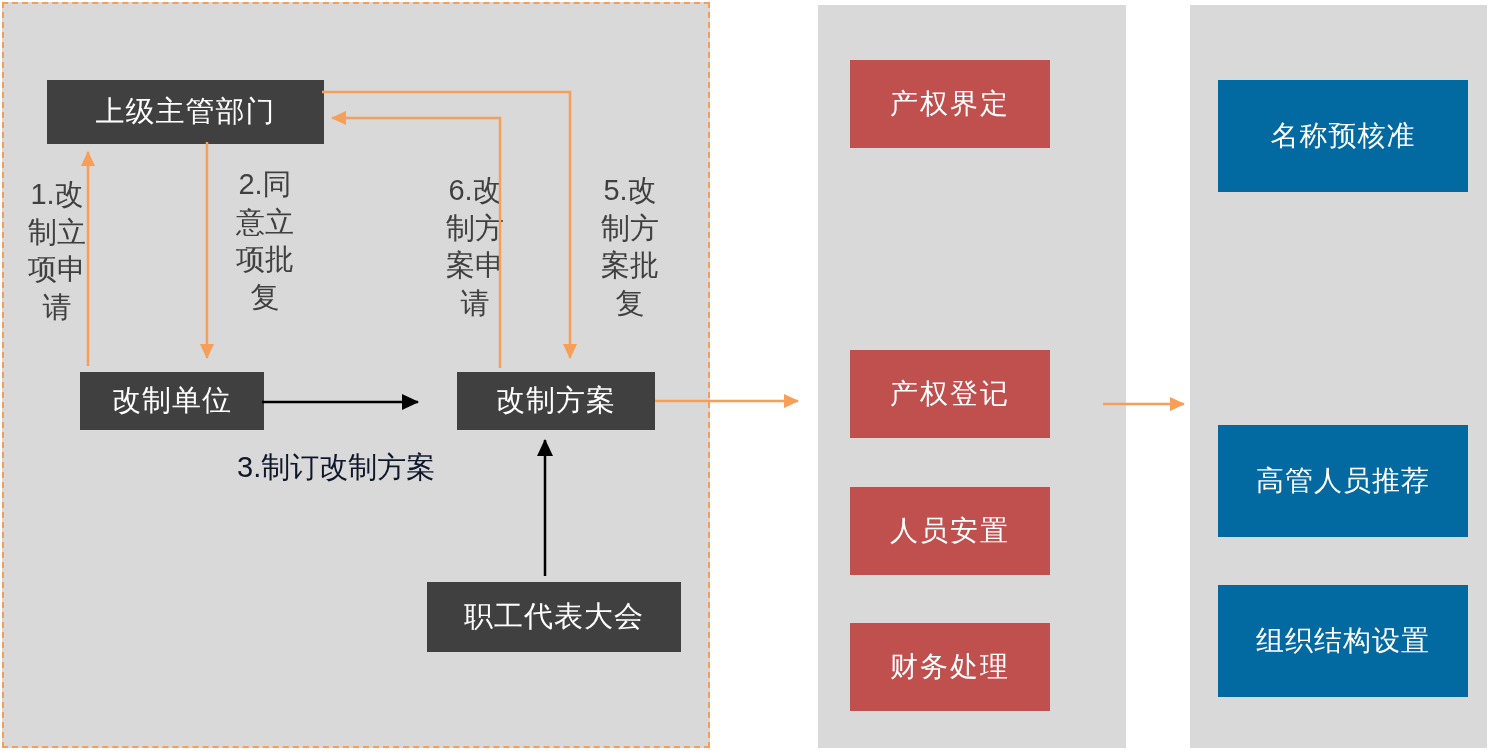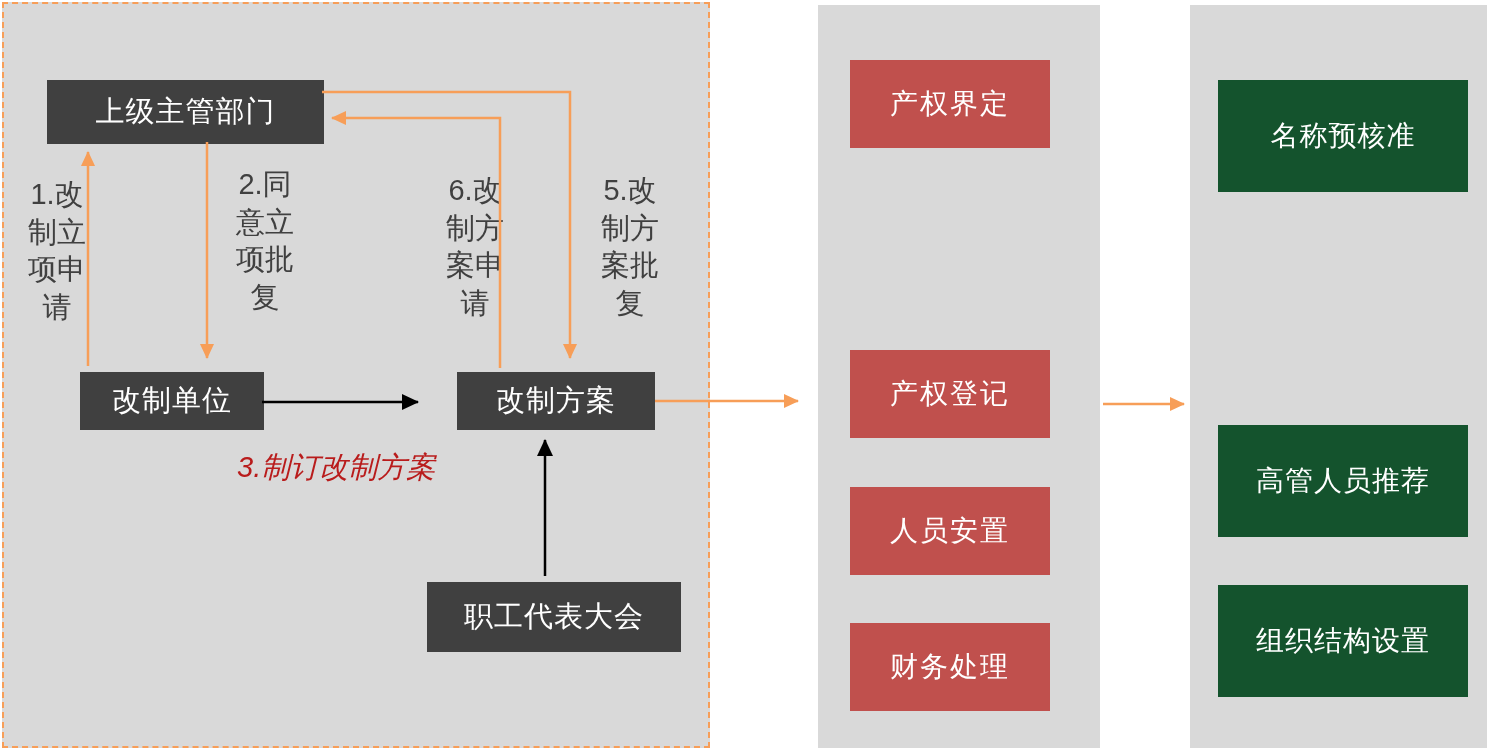--- a/index.html
+++ b/index.html
@@ -8,7 +8,7 @@
 
   .panel { position:absolute; background:#d9d9d9; }
   .panel.left   { left:2px;    top:2px; width:708px; height:746px; border:2px dashed #f79e58; }
-  .panel.middle { left:818px;  top:5px; width:282px; height:743px; }
+  .panel.middle { left:818px;  top:5px; width:308px; height:743px; }
   .panel.right  { left:1190px; top:5px; width:297px; height:743px; }
 
   .node { position:absolute; background:#404040; color:#ffffff;

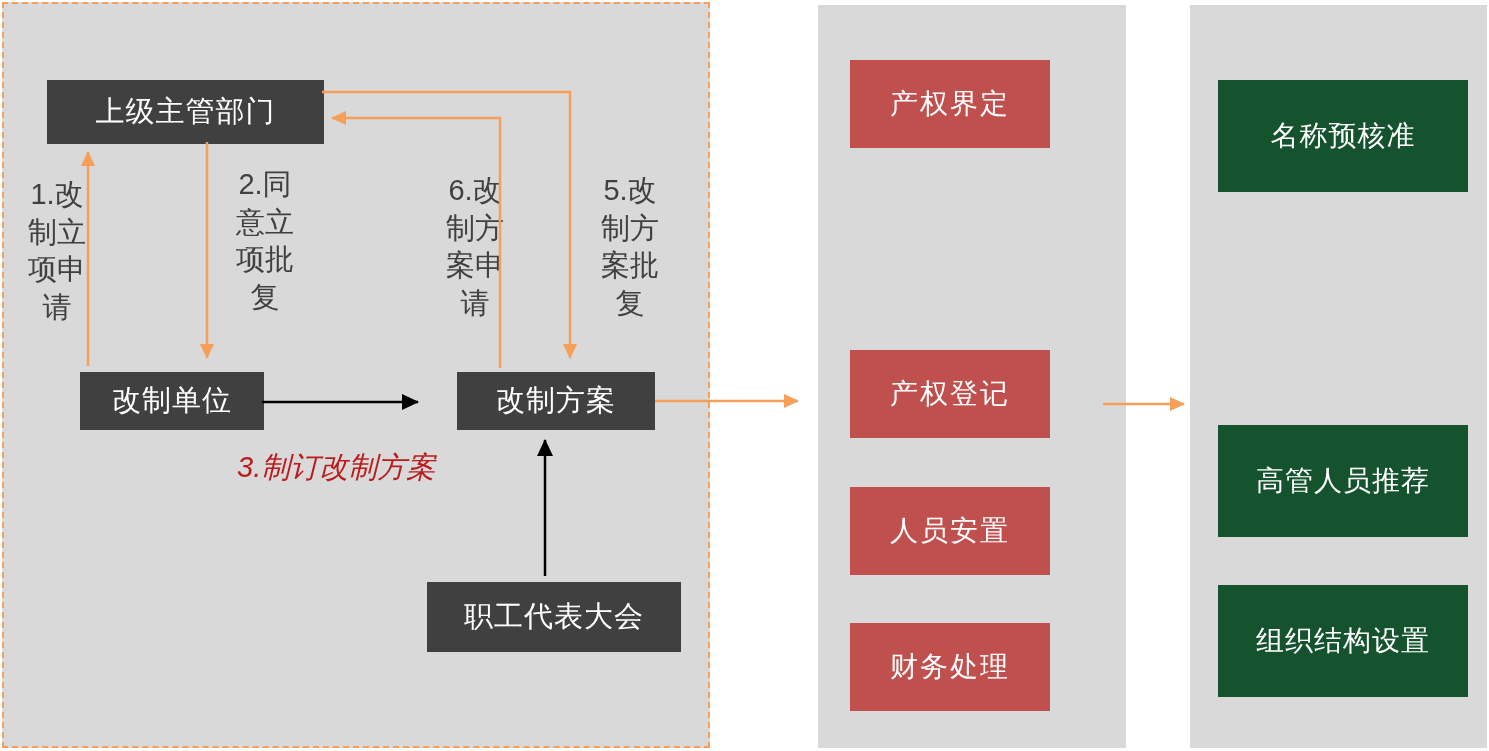--- a/index.html
+++ b/index.html
@@ -36,7 +36,7 @@
   .m0{top:55px}.m1{top:219px}.m2{top:345px}.m3{top:482px}.m4{top:618px}
 
   .rbox { position:absolute; left:28px; width:250px; height:112px;
-          background:#14532d; color:#fff; display:flex; align-items:center;
+          background:#0369a1; color:#fff; display:flex; align-items:center;
           justify-content:center; font-size:28px; letter-spacing:1px; }
   .r0{top:75px}.r1{top:235px}.r2{top:420px}.r3{top:580px}
 

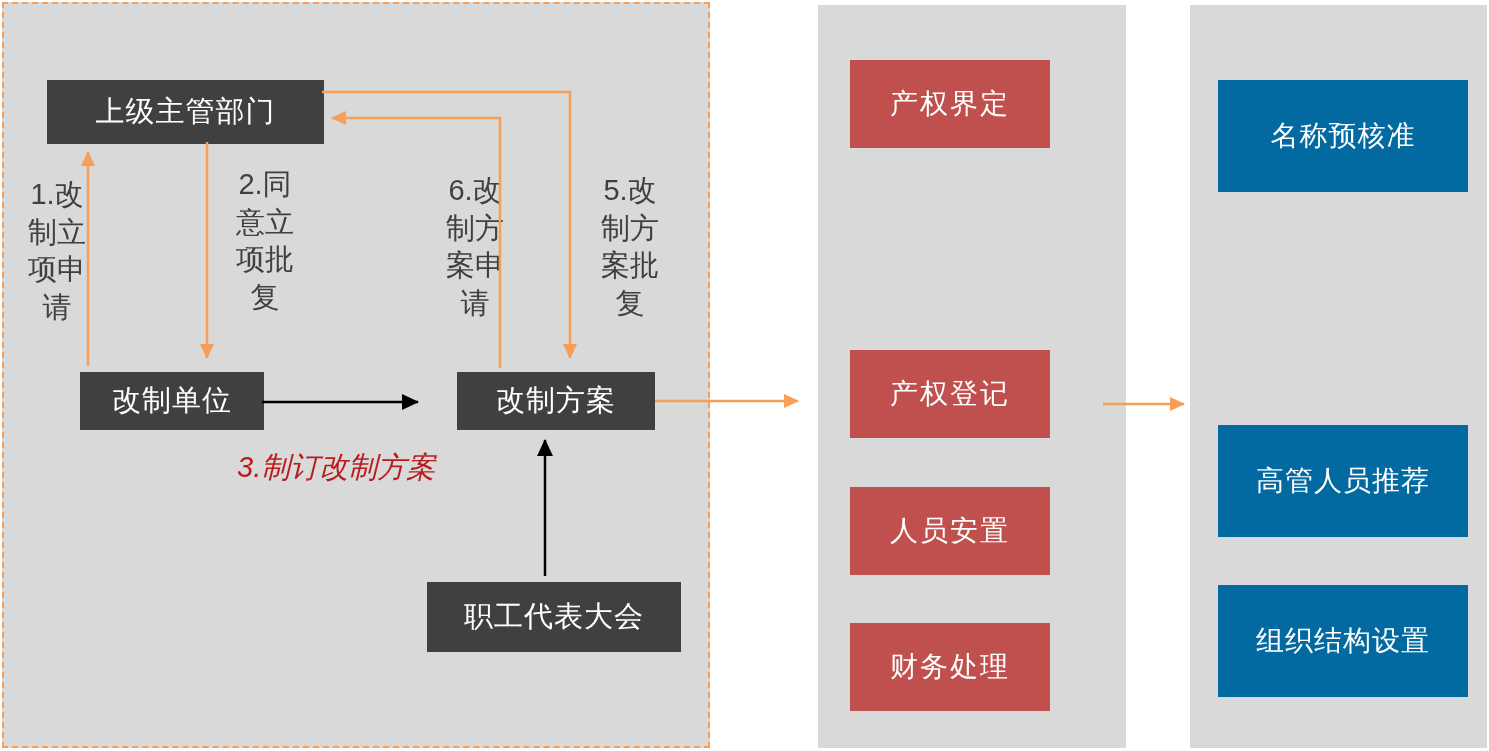--- a/index.html
+++ b/index.html
@@ -26,7 +26,7 @@
   .l4 { left:432px; top:168px; }
   .l5 { left:587px; top:168px; }
 
-  .hlabel { position:absolute; font-size:29px; color:#b91c1c; white-space:nowrap;font-style:italic; }
+  .hlabel { position:absolute; font-size:29px; color:#0f172a; white-space:nowrap; }
   .l3  { left:233px; top:444px; }
   .l4r { left:558px; top:506px; }
 

